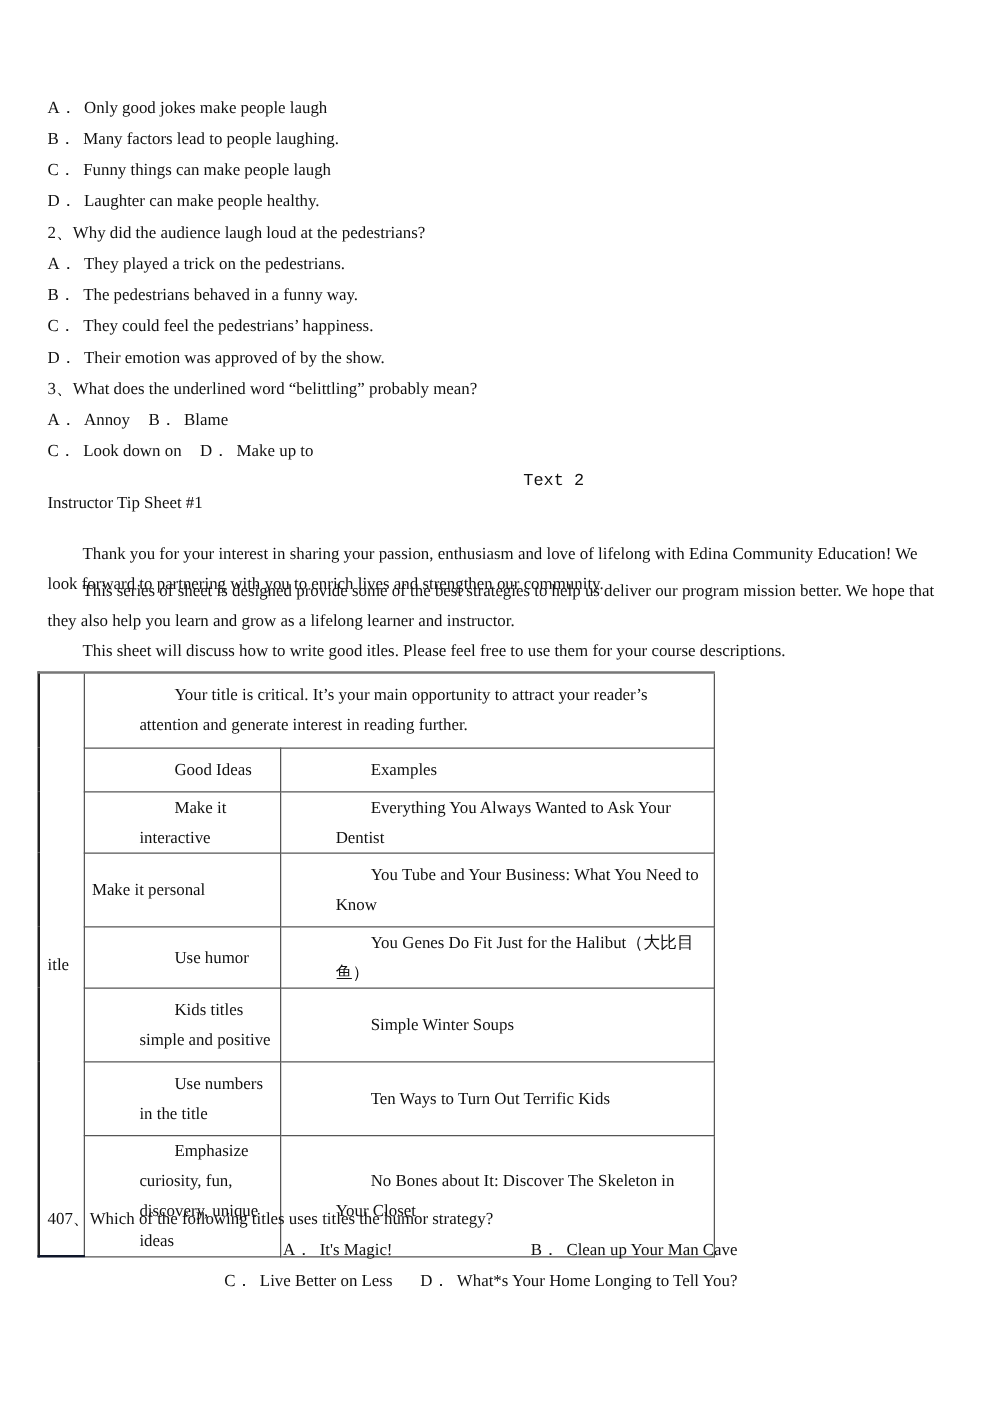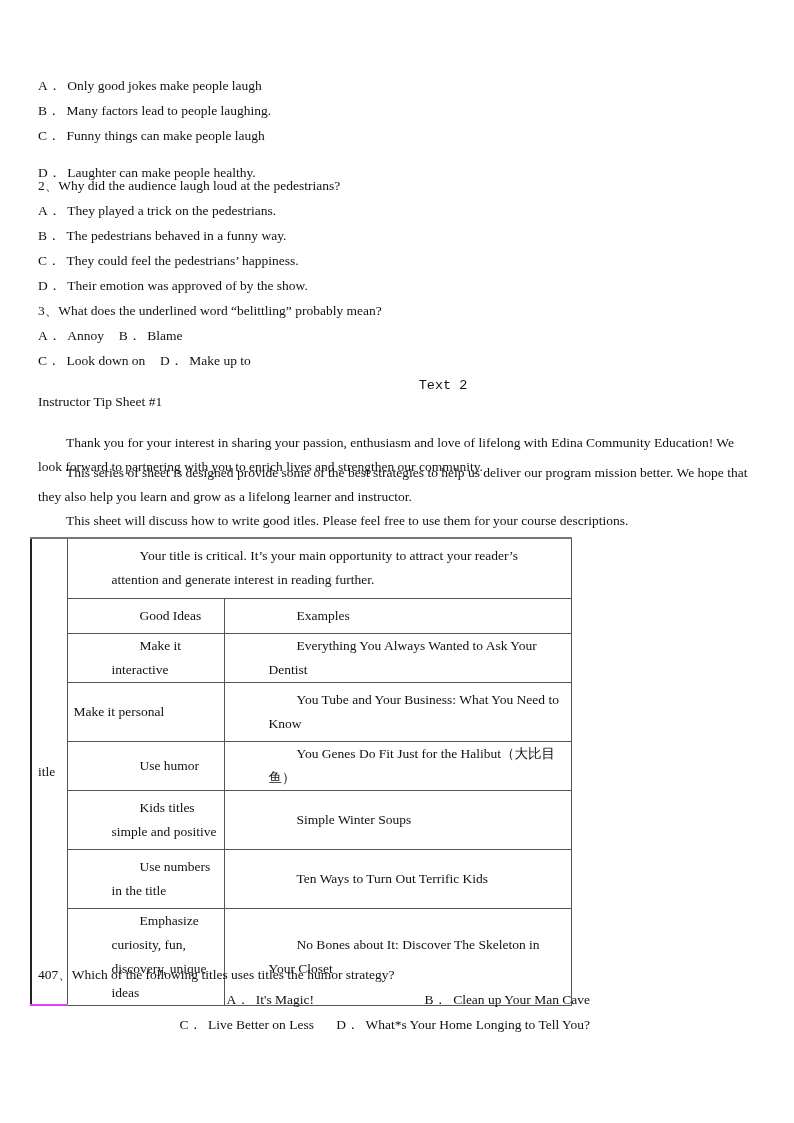--- a/index.html
+++ b/index.html
@@ -48,7 +48,7 @@
 <div class="line" style="top:127px">
   <span class="opt-label">C．</span><span>Funny things can make people laugh</span>
 </div>
-<div class="line" style="top:164px">
+<div class="line" style="top:152px">
   <span class="opt-label">D．</span><span>Laughter can make people healthy.</span>
 </div>
 

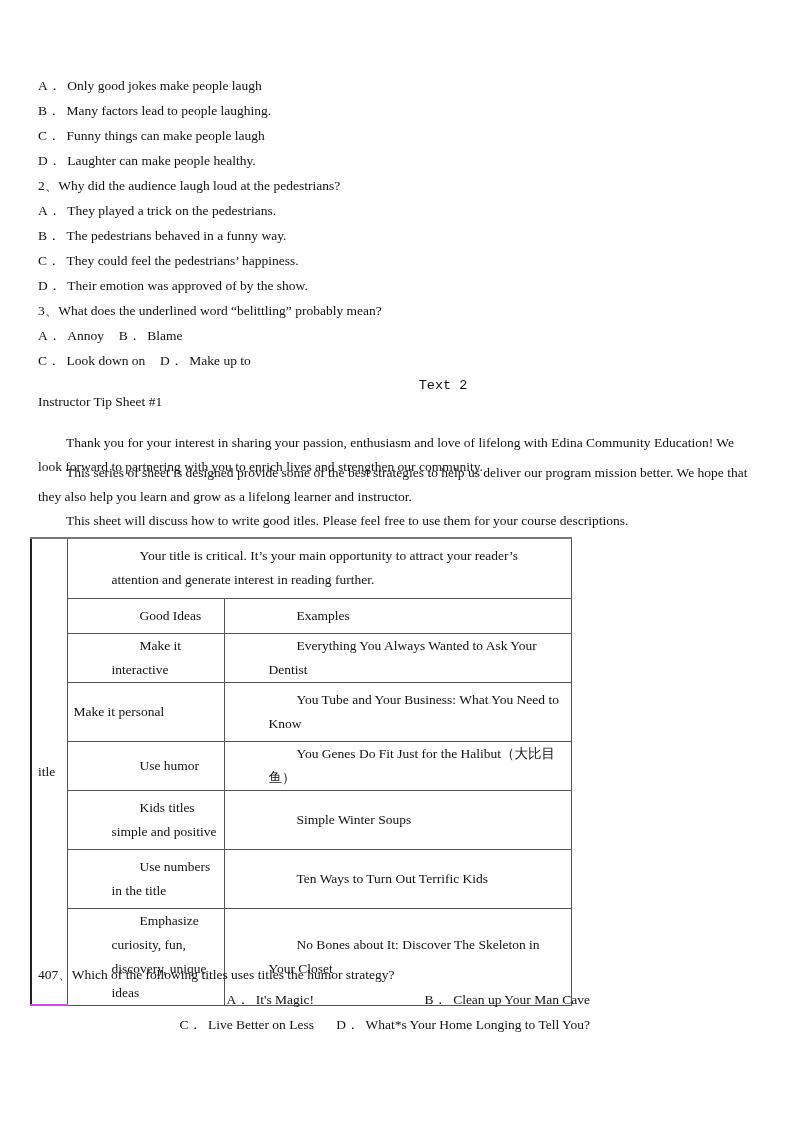--- a/index.html
+++ b/index.html
@@ -25,7 +25,7 @@
     border: 1.5px solid #555; vertical-align: middle; padding: 0 6px;
     line-height: 24px; font-size: 13.5px;
   }
-  .tip-table td.outer { border-top: 2px solid #777; border-left: 2px solid #222; border-bottom: 2px solid #d946ef; padding: 0 6px; }
+  .tip-table td.outer { border-top: 2px solid #777; border-left: 2px solid #222; border-bottom: 2px solid #0f172a; padding: 0 6px; }
   .tip-table td.ind { text-indent: 28px; padding-left: 44px; }
   .tip-table tr.top td { border-top: 2px solid #777; }
   .col-outer { width: 36px; }

